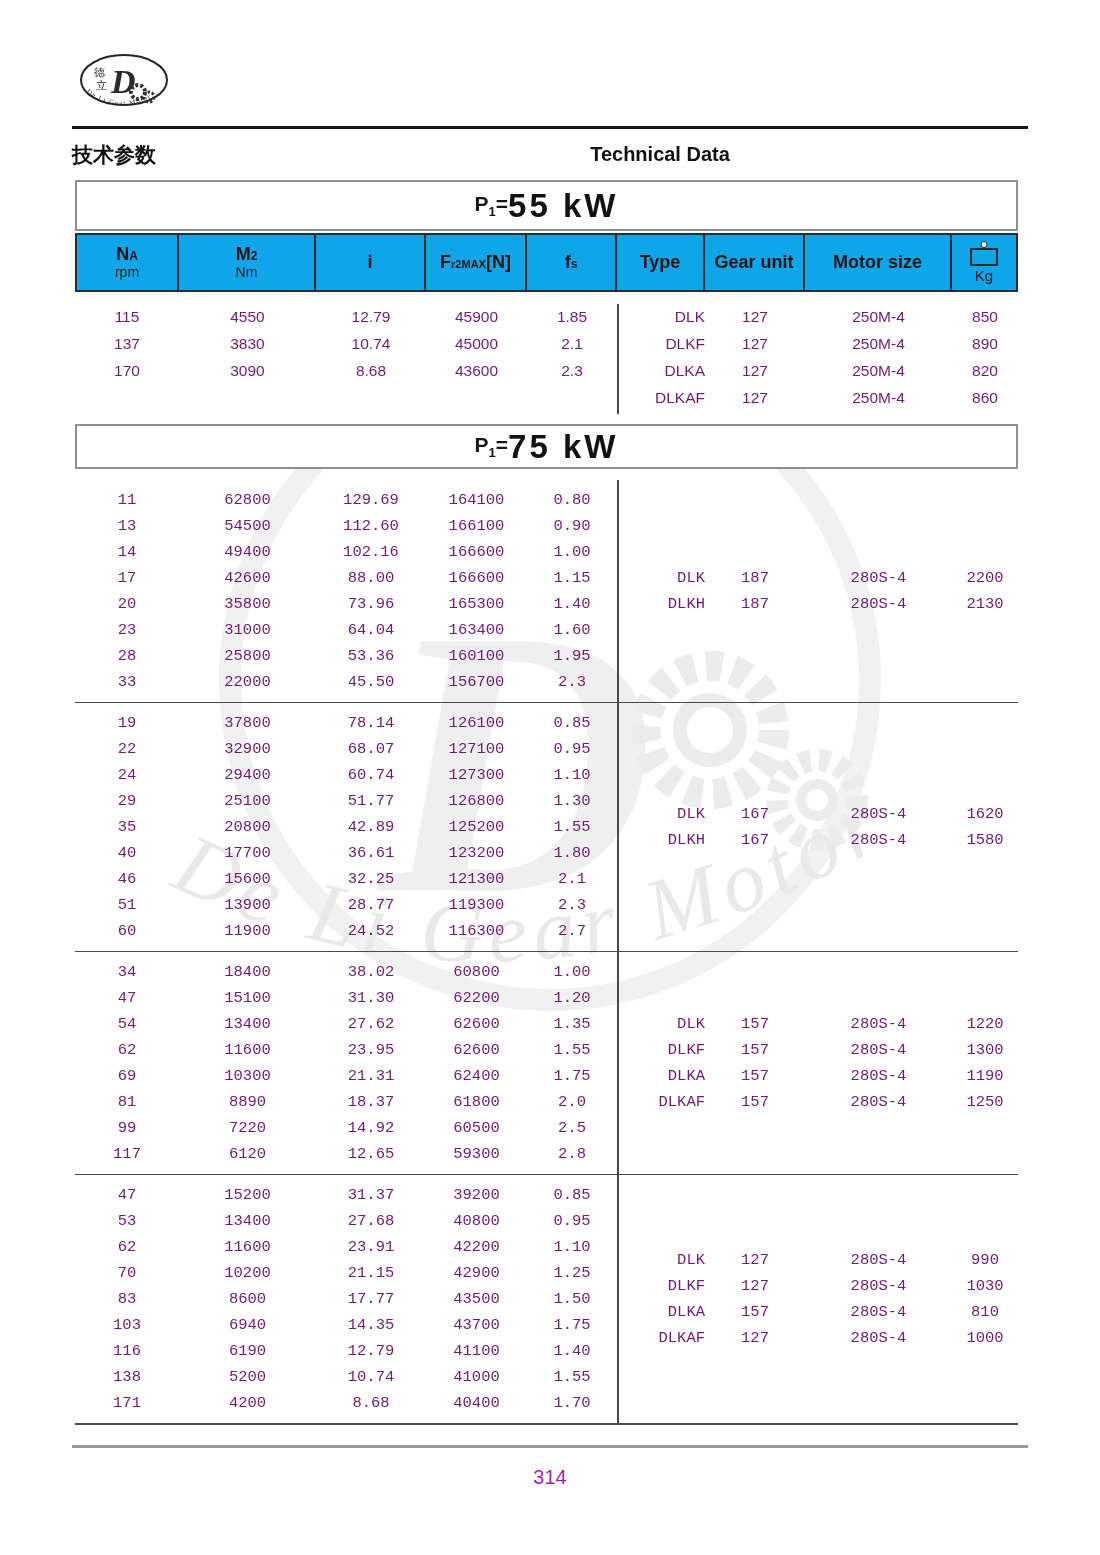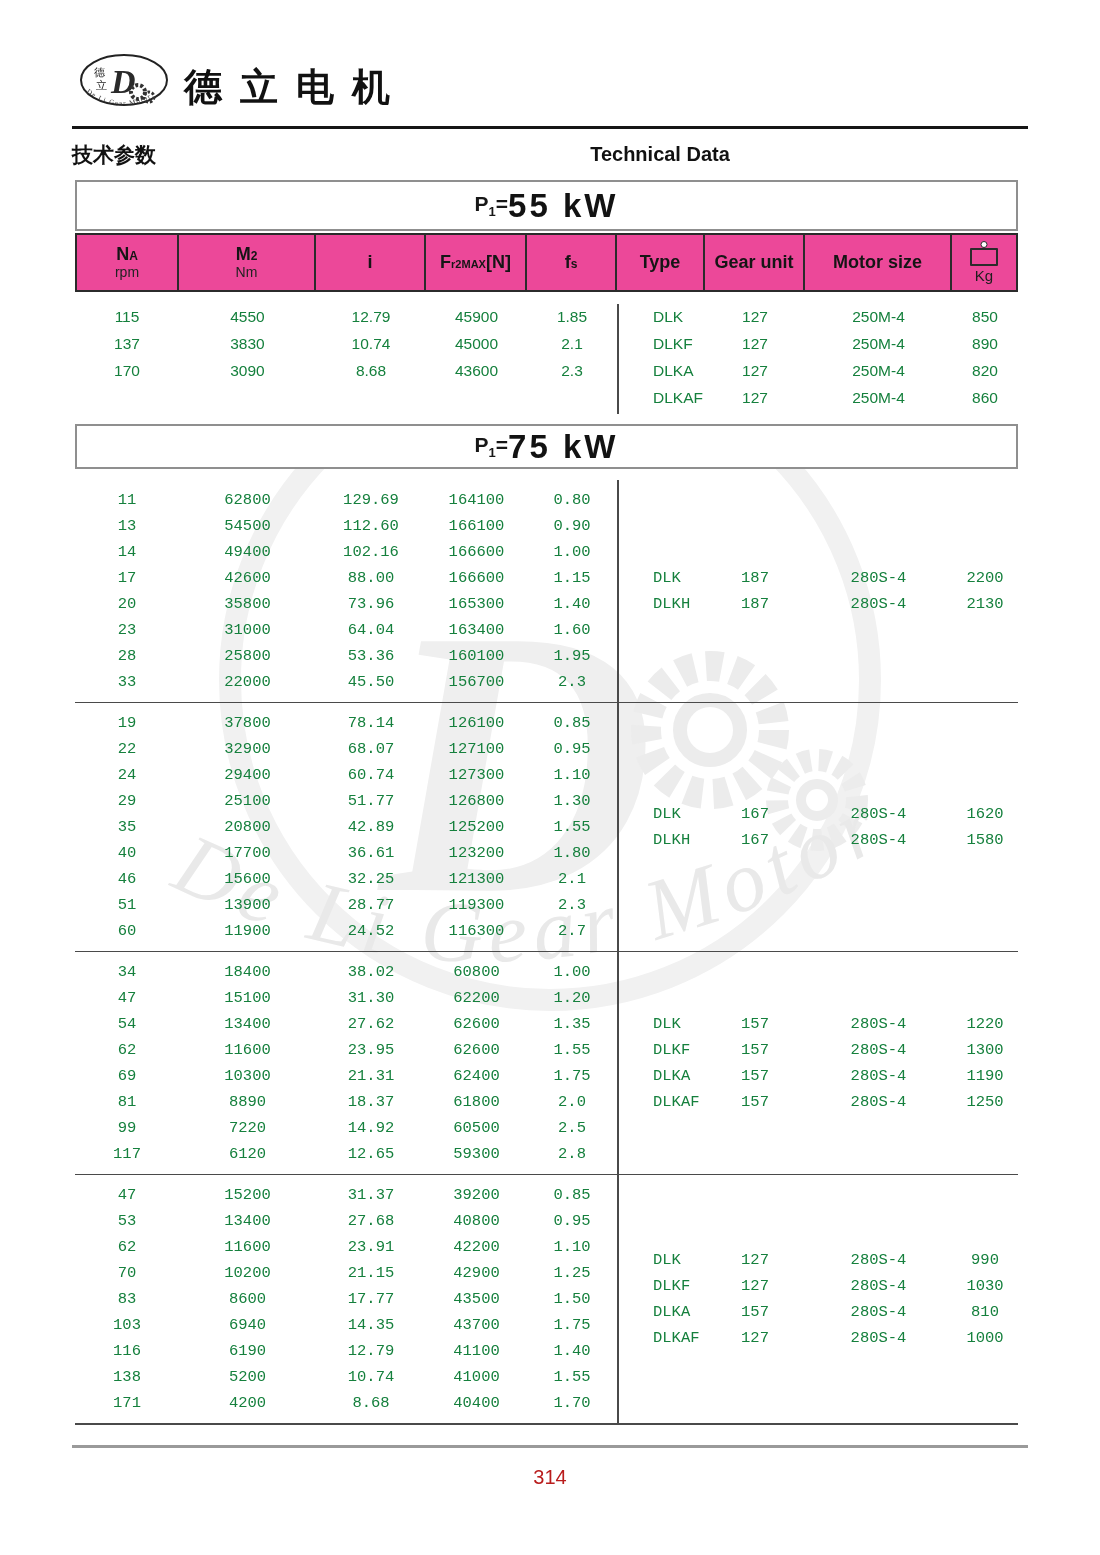--- a/index.html
+++ b/index.html
@@ -111,7 +111,6 @@
       <textPath href="#logo-arc" startOffset="4">De Li Gear Motor</textPath>
     </text>
   </svg>
-  <div class="brand-name">德立电机</div>
   <div class="rule-top"></div>
   <div class="sec-title-cn">技术参数</div>
   <div class="sec-title-en">Technical Data</div>

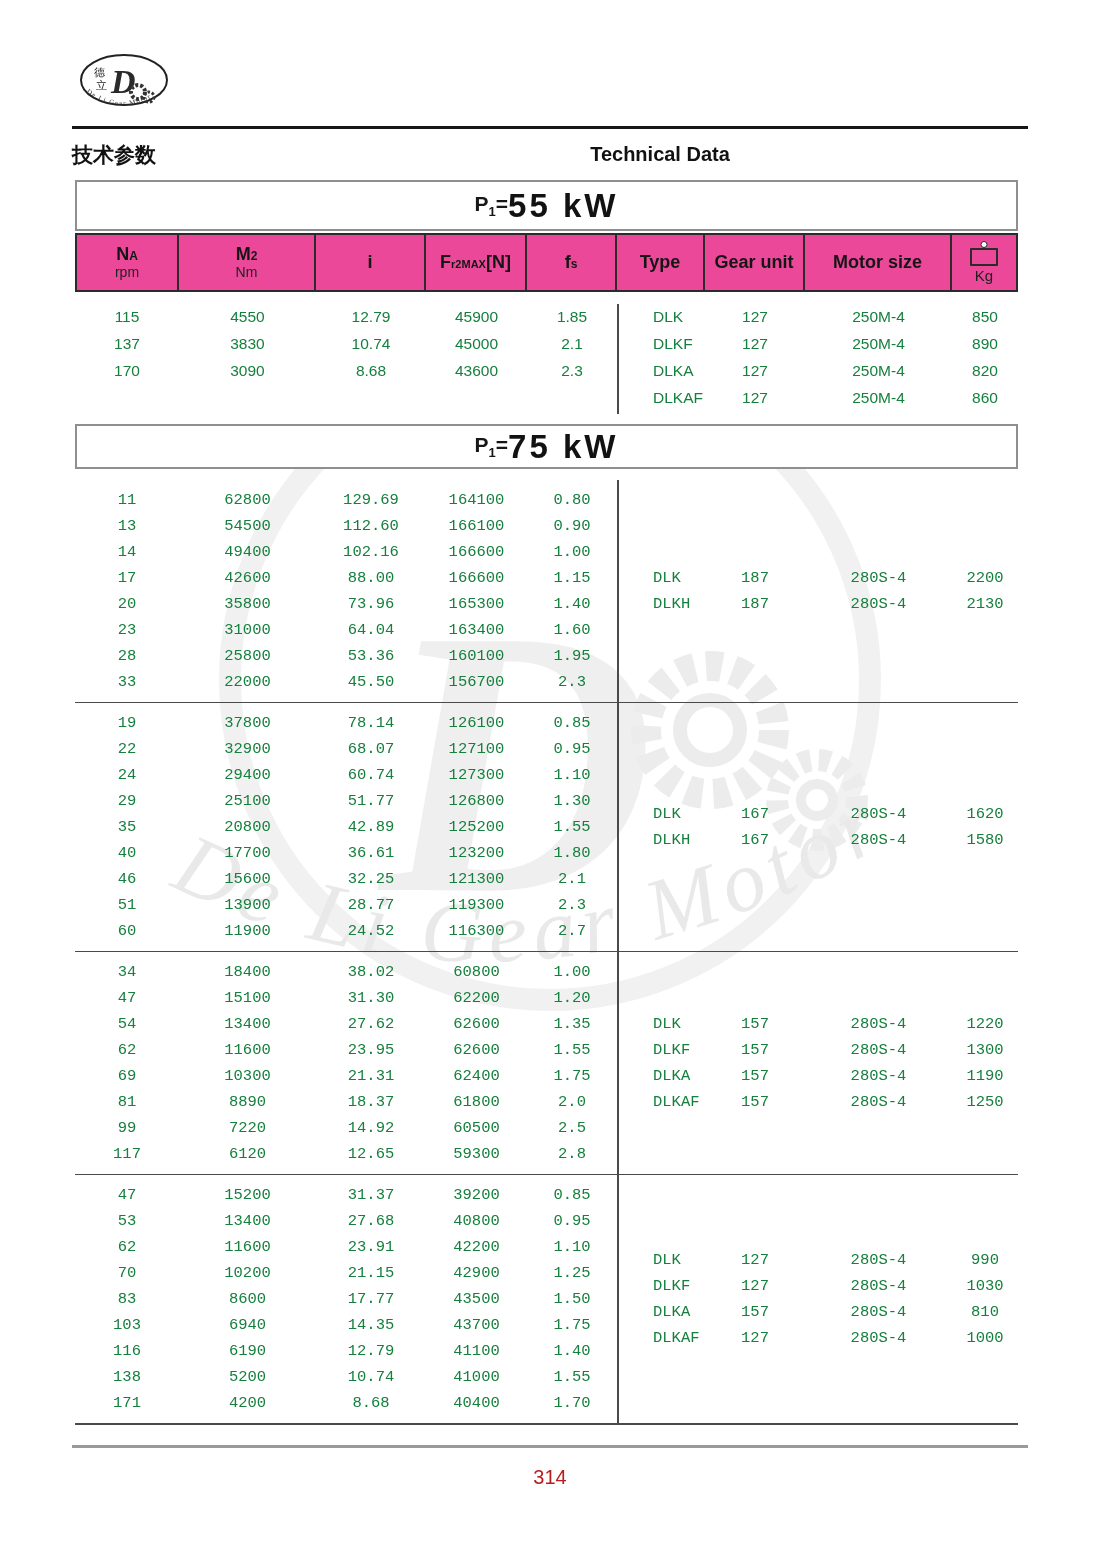--- a/index.html
+++ b/index.html
@@ -37,7 +37,7 @@
   
   .thead {
     position:absolute; left:75px; top:233px; width:943px; height:59px;
-    border:2px solid #2b2b2b; box-sizing:border-box; background:#ec4899;
+    border:2px solid #2b2b2b; box-sizing:border-box; background:#0ea5e9;
     display:grid; grid-template-columns:102px 137px 110px 101px 90px 88px 100px 147px auto;
   }
   .hcell {

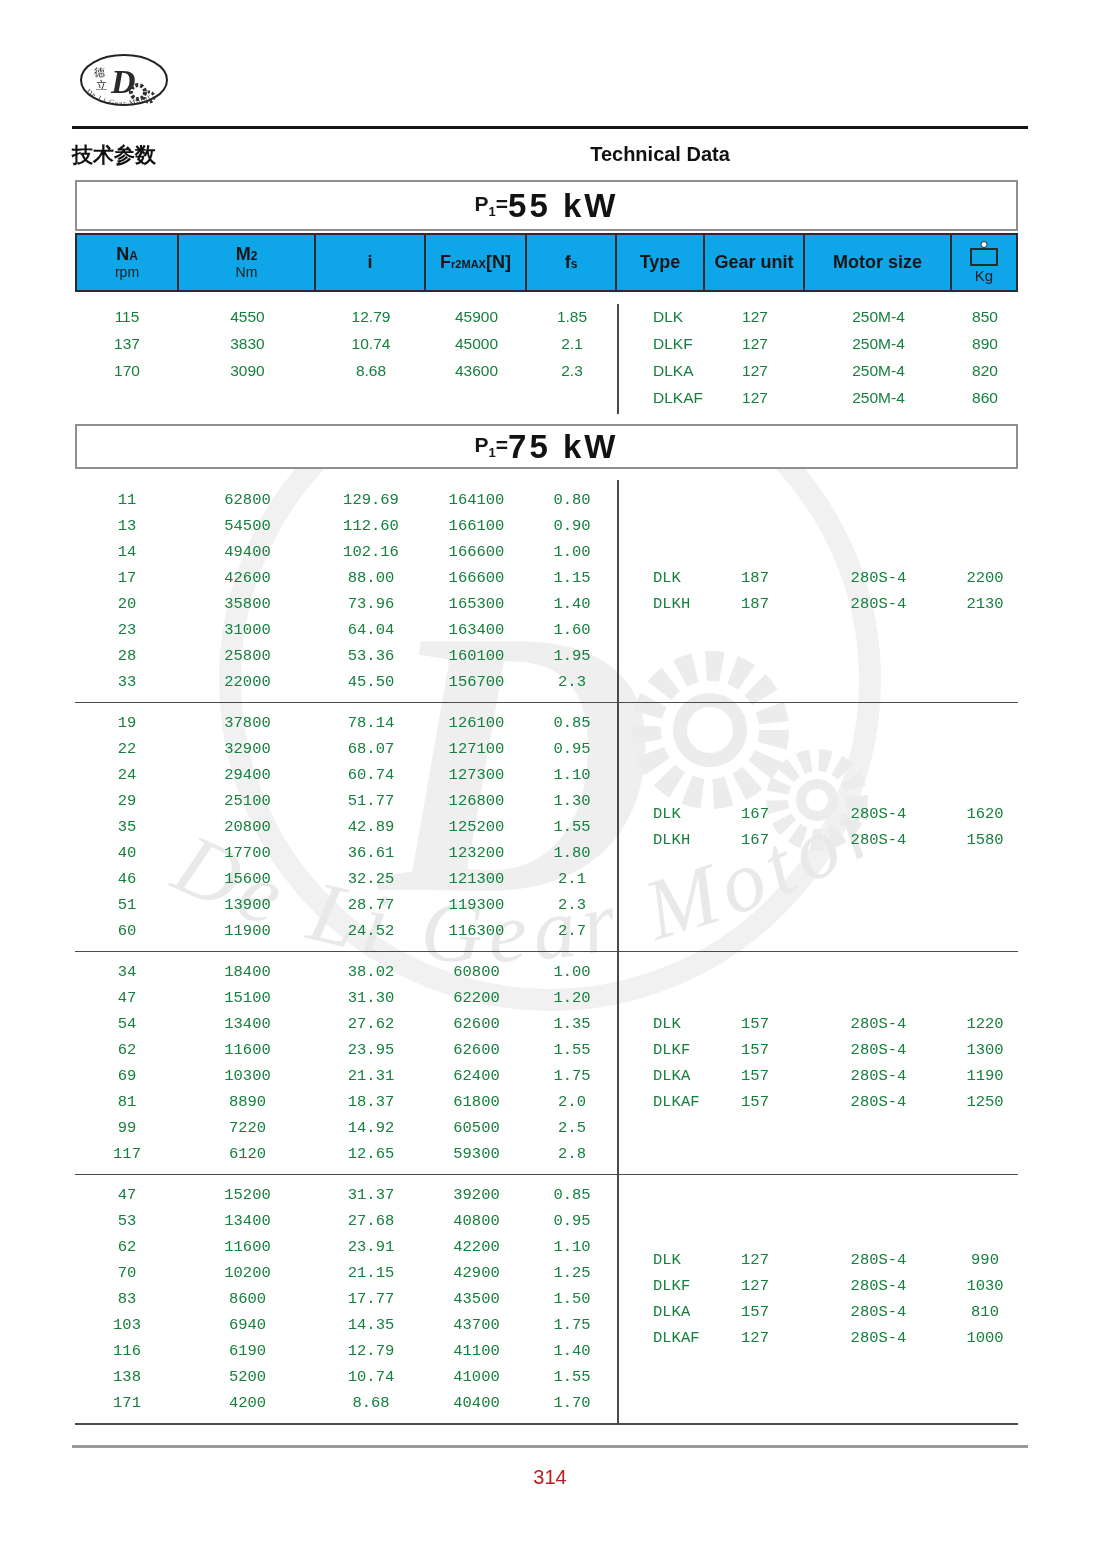--- a/index.html
+++ b/index.html
@@ -57,7 +57,7 @@
   .kg-label { font-size:15px; margin-top:2px; }
 
   
-  .data-section { position:absolute; left:75px; width:943px; font-size:15.5px; color:#15803d; }
+  .data-section { position:absolute; left:75px; width:943px; font-size:15.5px; color:#701a75; }
   #section-55 { top:296px; }
   #section-75 { top:480px; border-bottom:2px solid #4a4a4a; }
   #section-75 .block + .block { border-top:1.5px solid #4a4a4a; }

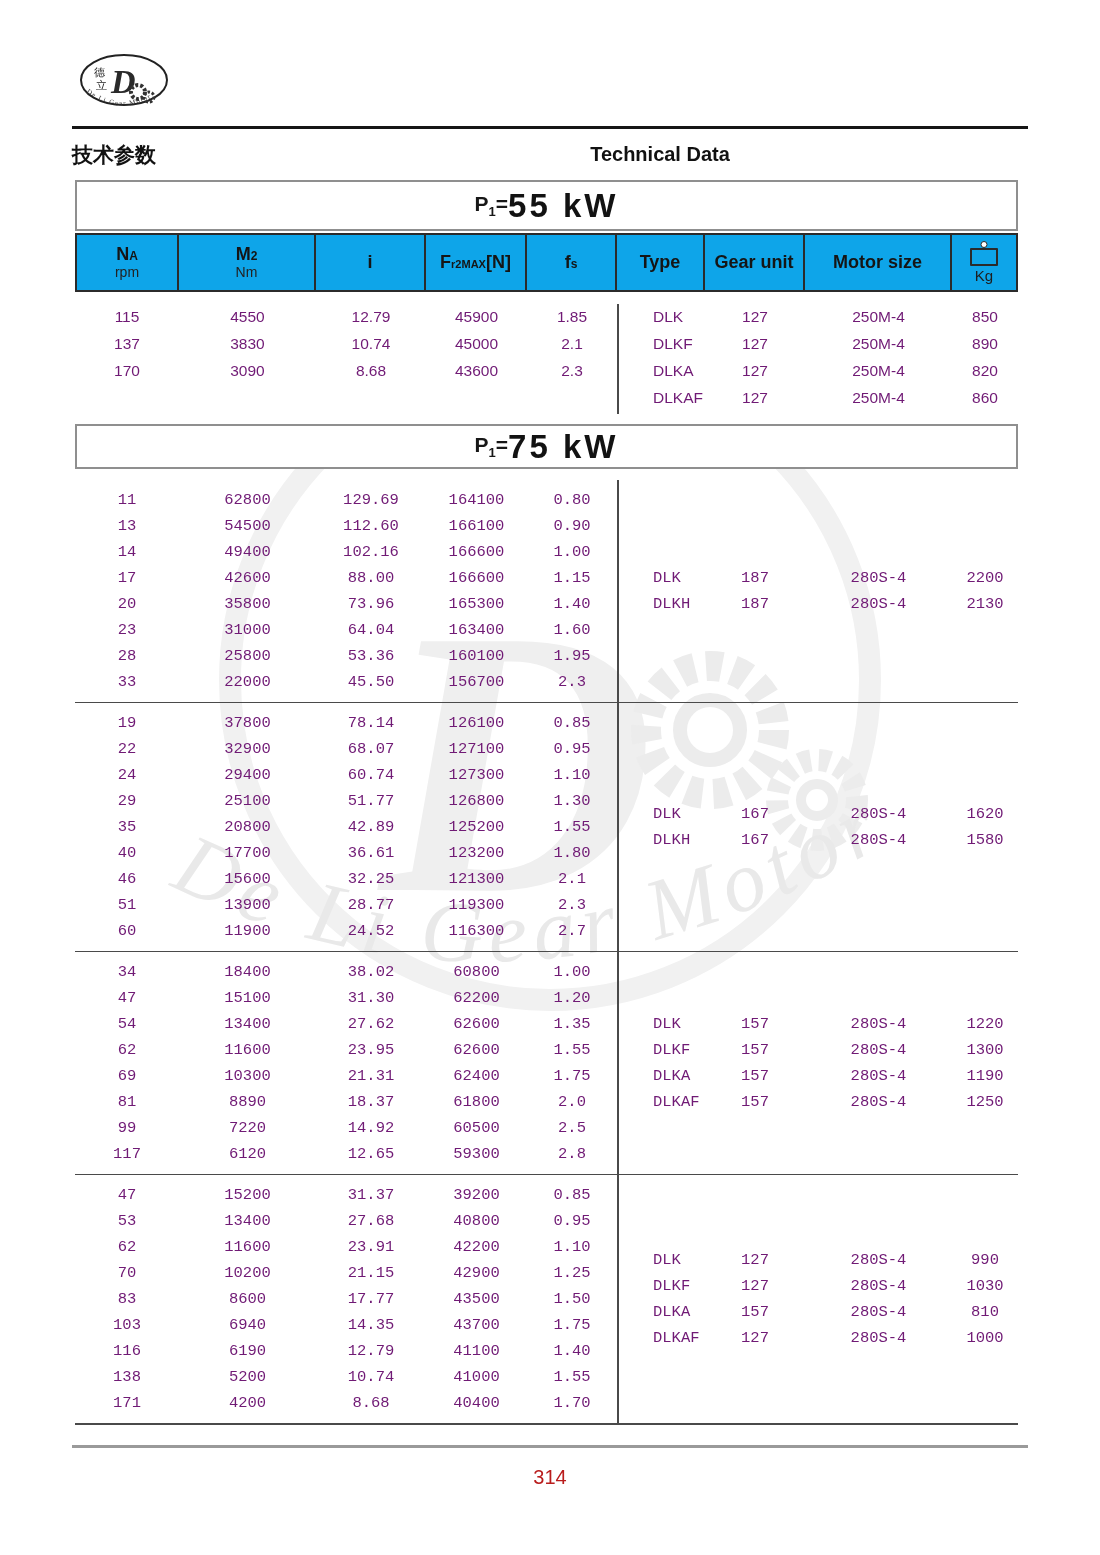--- a/index.html
+++ b/index.html
@@ -72,7 +72,7 @@
   #section-55 .drow, #section-55 .trow { height:27px; line-height:27px; }
   #section-75 .drow, #section-75 .trow { height:26px; line-height:26px;font-family:Liberation Mono, monospace; }
   .dcell, .tcell { text-align:center; white-space:nowrap; }
-  .trow .tcell:first-child { text-align:left; padding-left:36px; }
+  .trow .tcell:first-child { text-align:right; padding-left:36px; }
 
   .vdivider { position:absolute; left:542px; top:0; bottom:0; width:1.5px; background:#4a4a4a; }
   #section-55 .vdivider { top:8px; bottom:4px; }

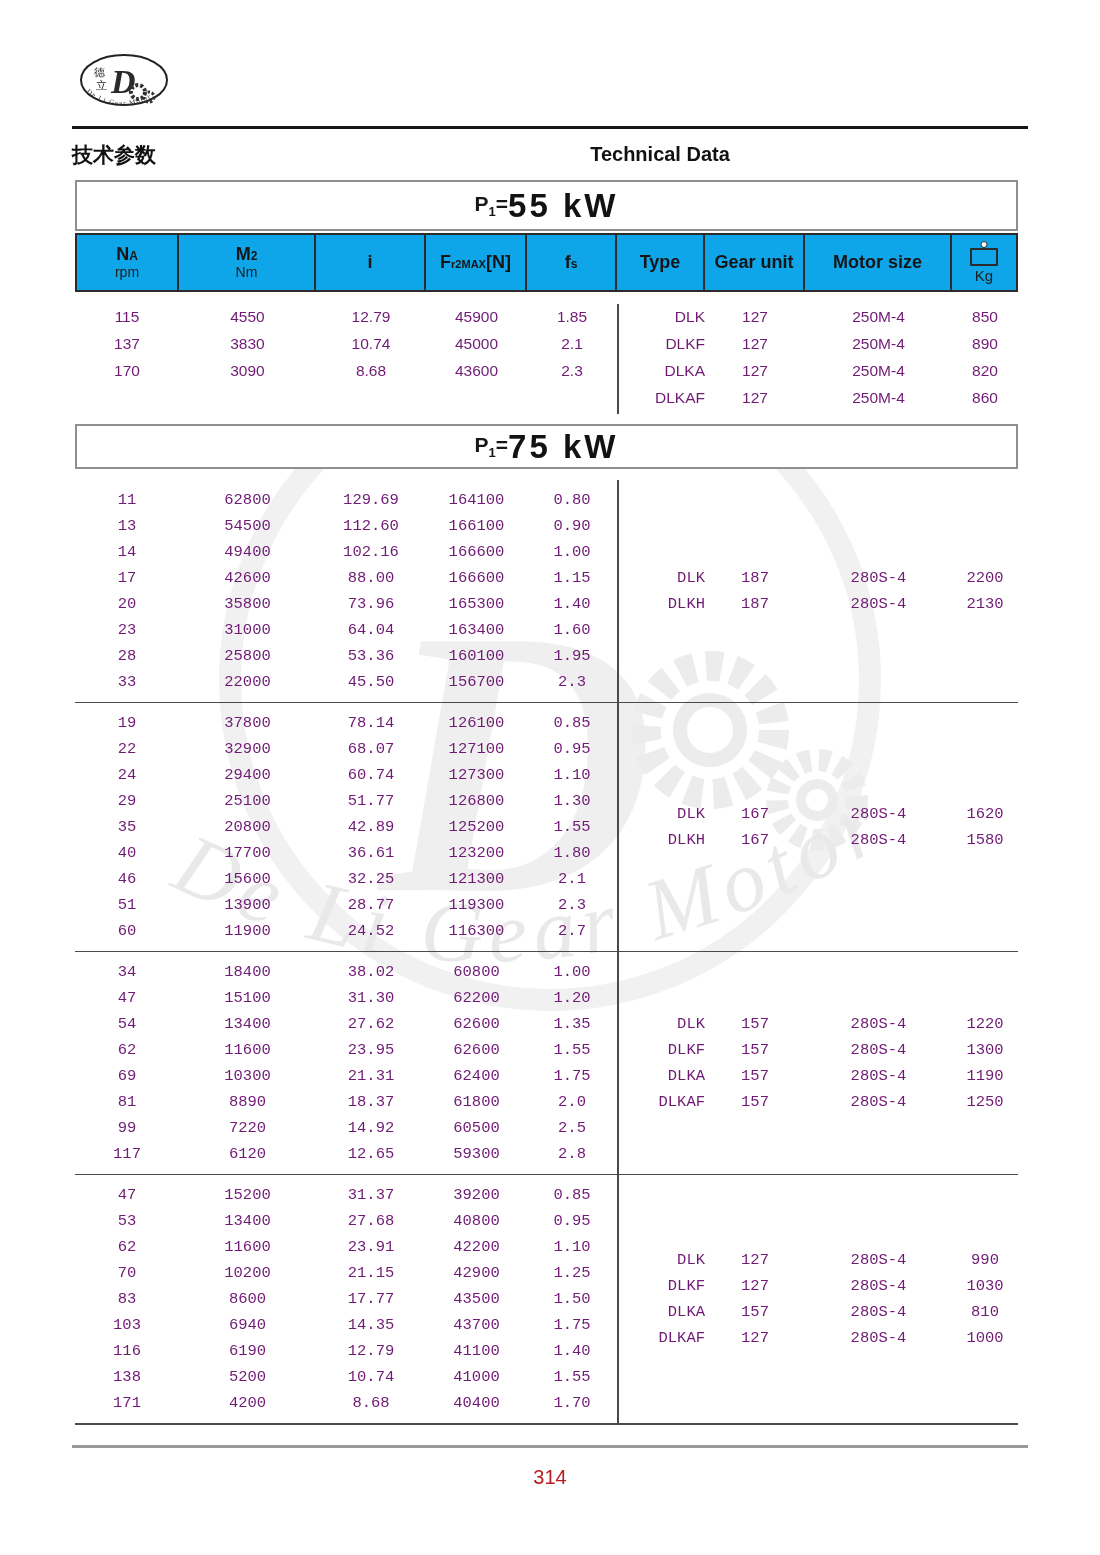--- a/index.html
+++ b/index.html
@@ -79,7 +79,7 @@
 
   
   .rule-bottom { position:absolute; left:72px; top:1445px; width:956px; height:3px; background:#9a9a9a; }
-  .page-num { position:absolute; left:0; top:1466px; width:100%; text-align:center; font-size:20px; color:#b91c1c; }
+  .page-num { position:absolute; left:0; top:1466px; width:100%; text-align:center; font-size:20px; color:#a21caf; }
 </style>
 </head>
 <body>

